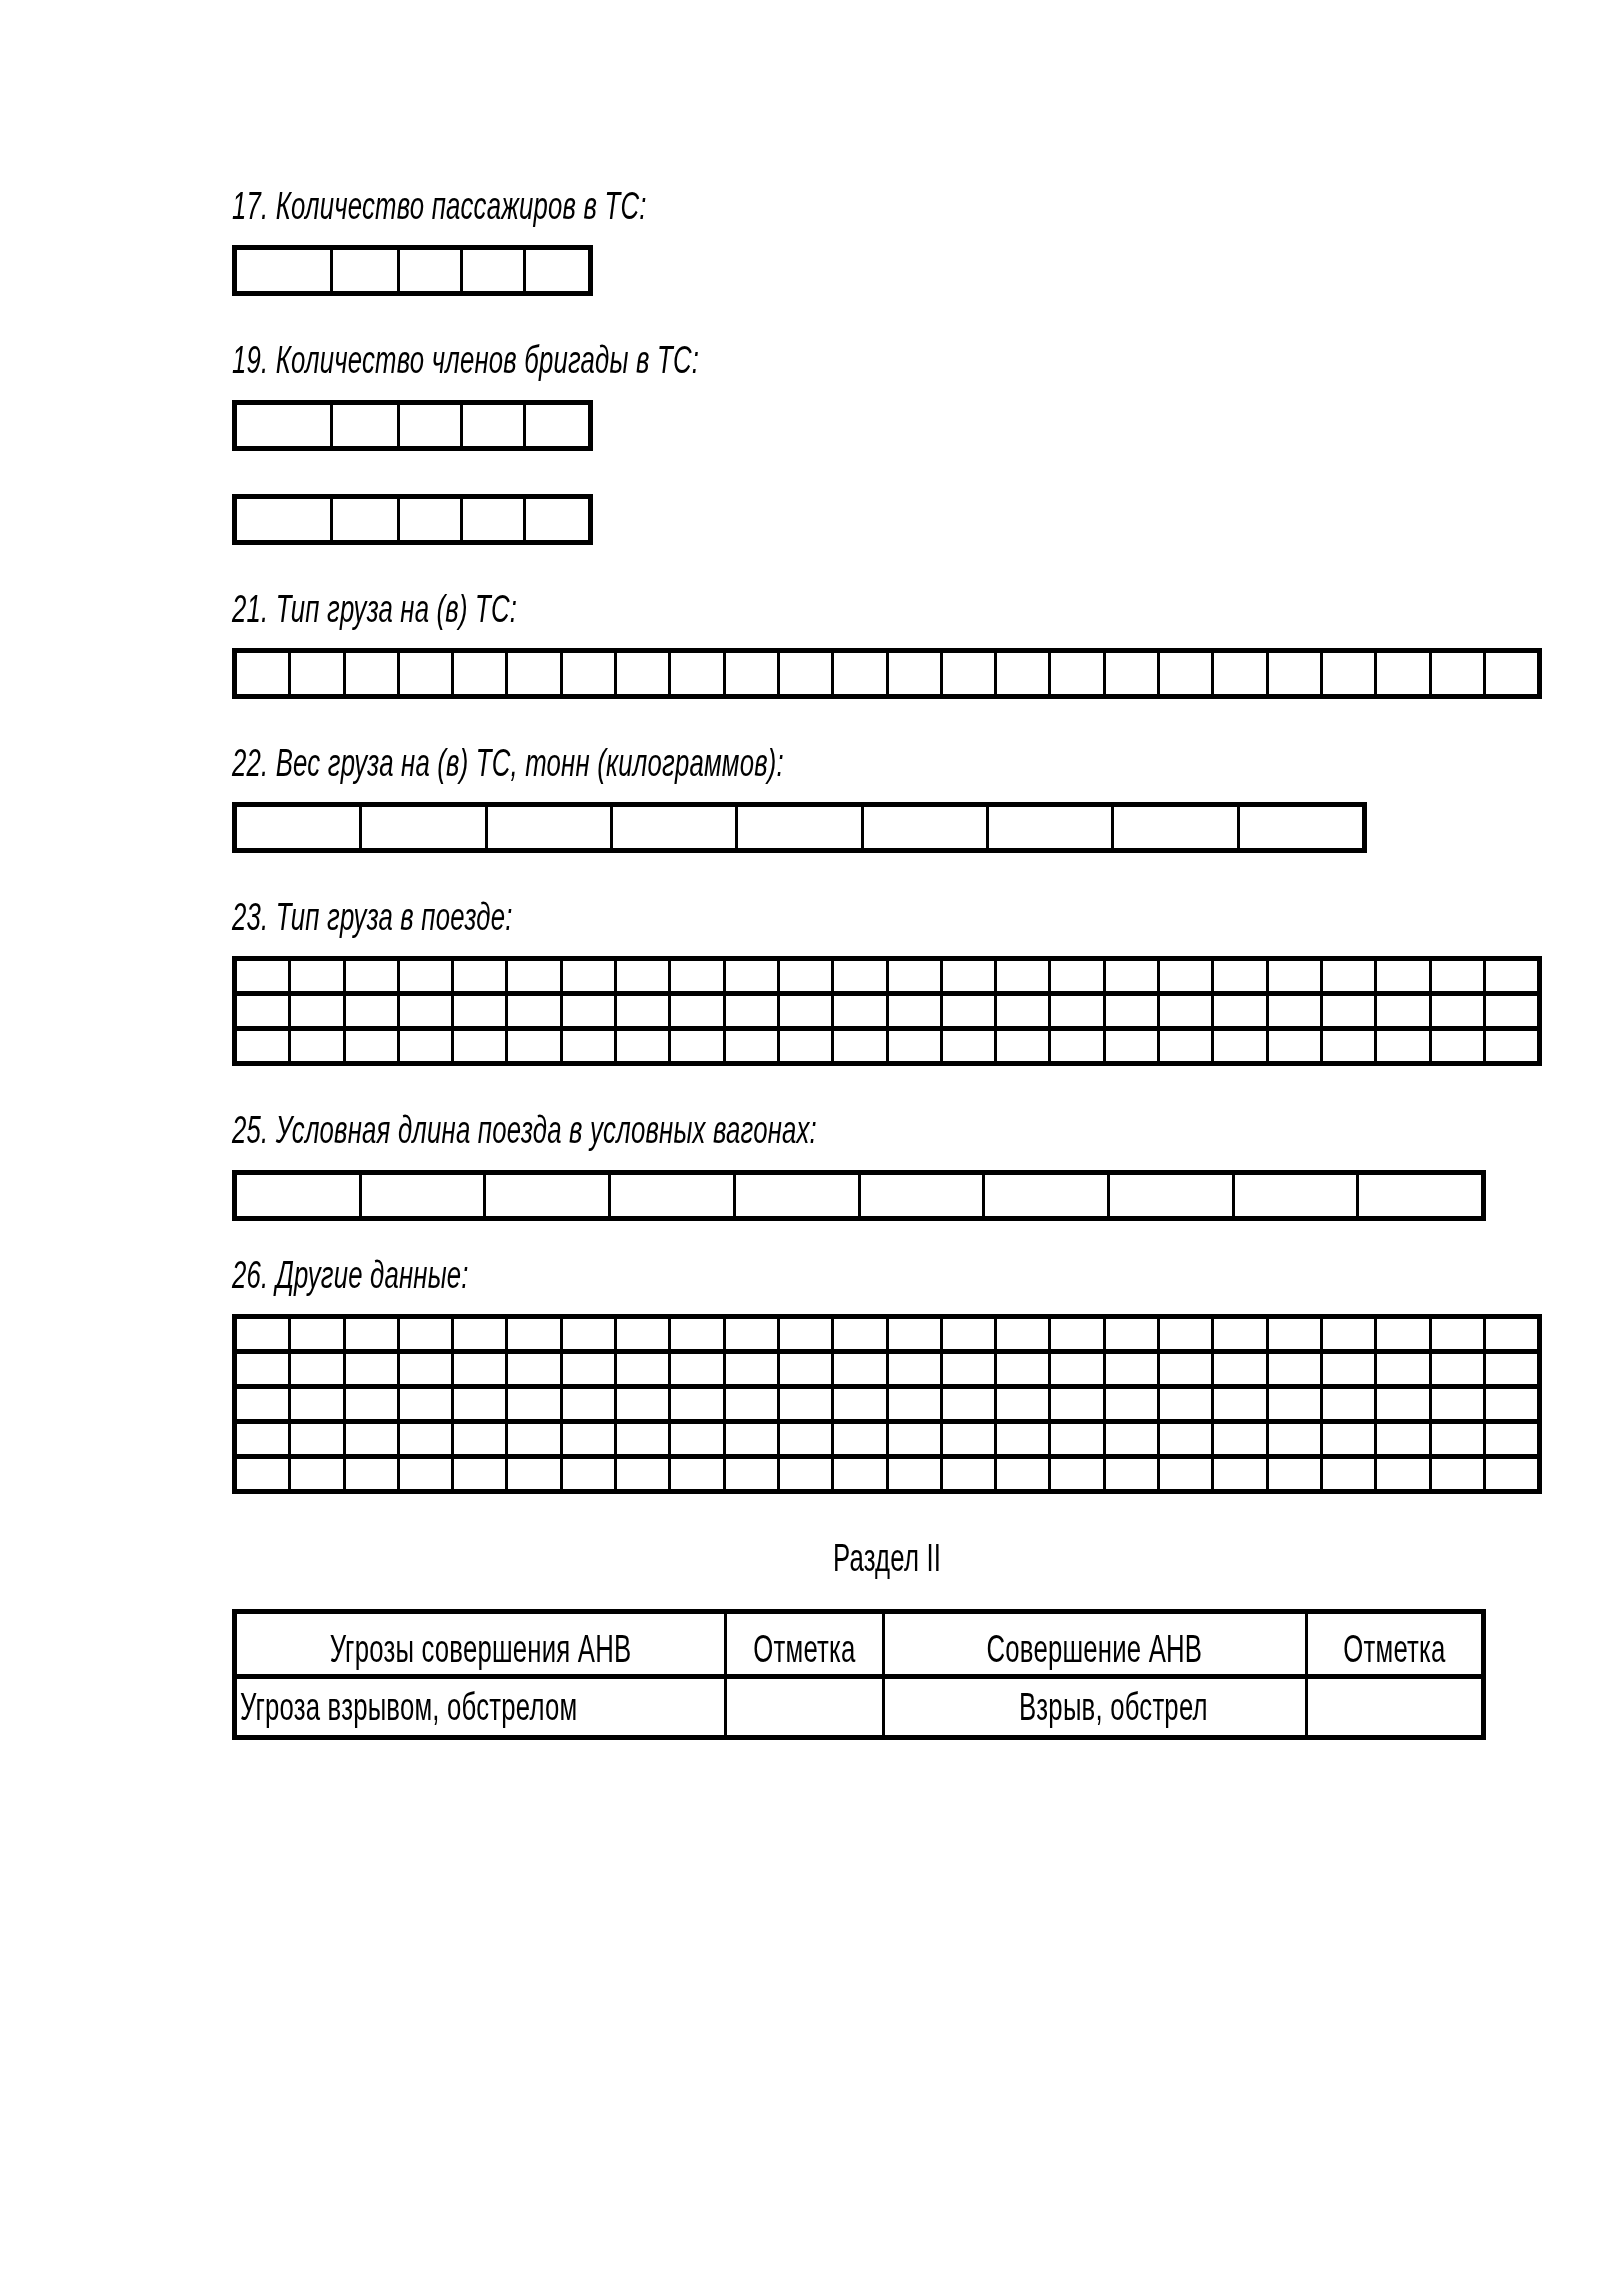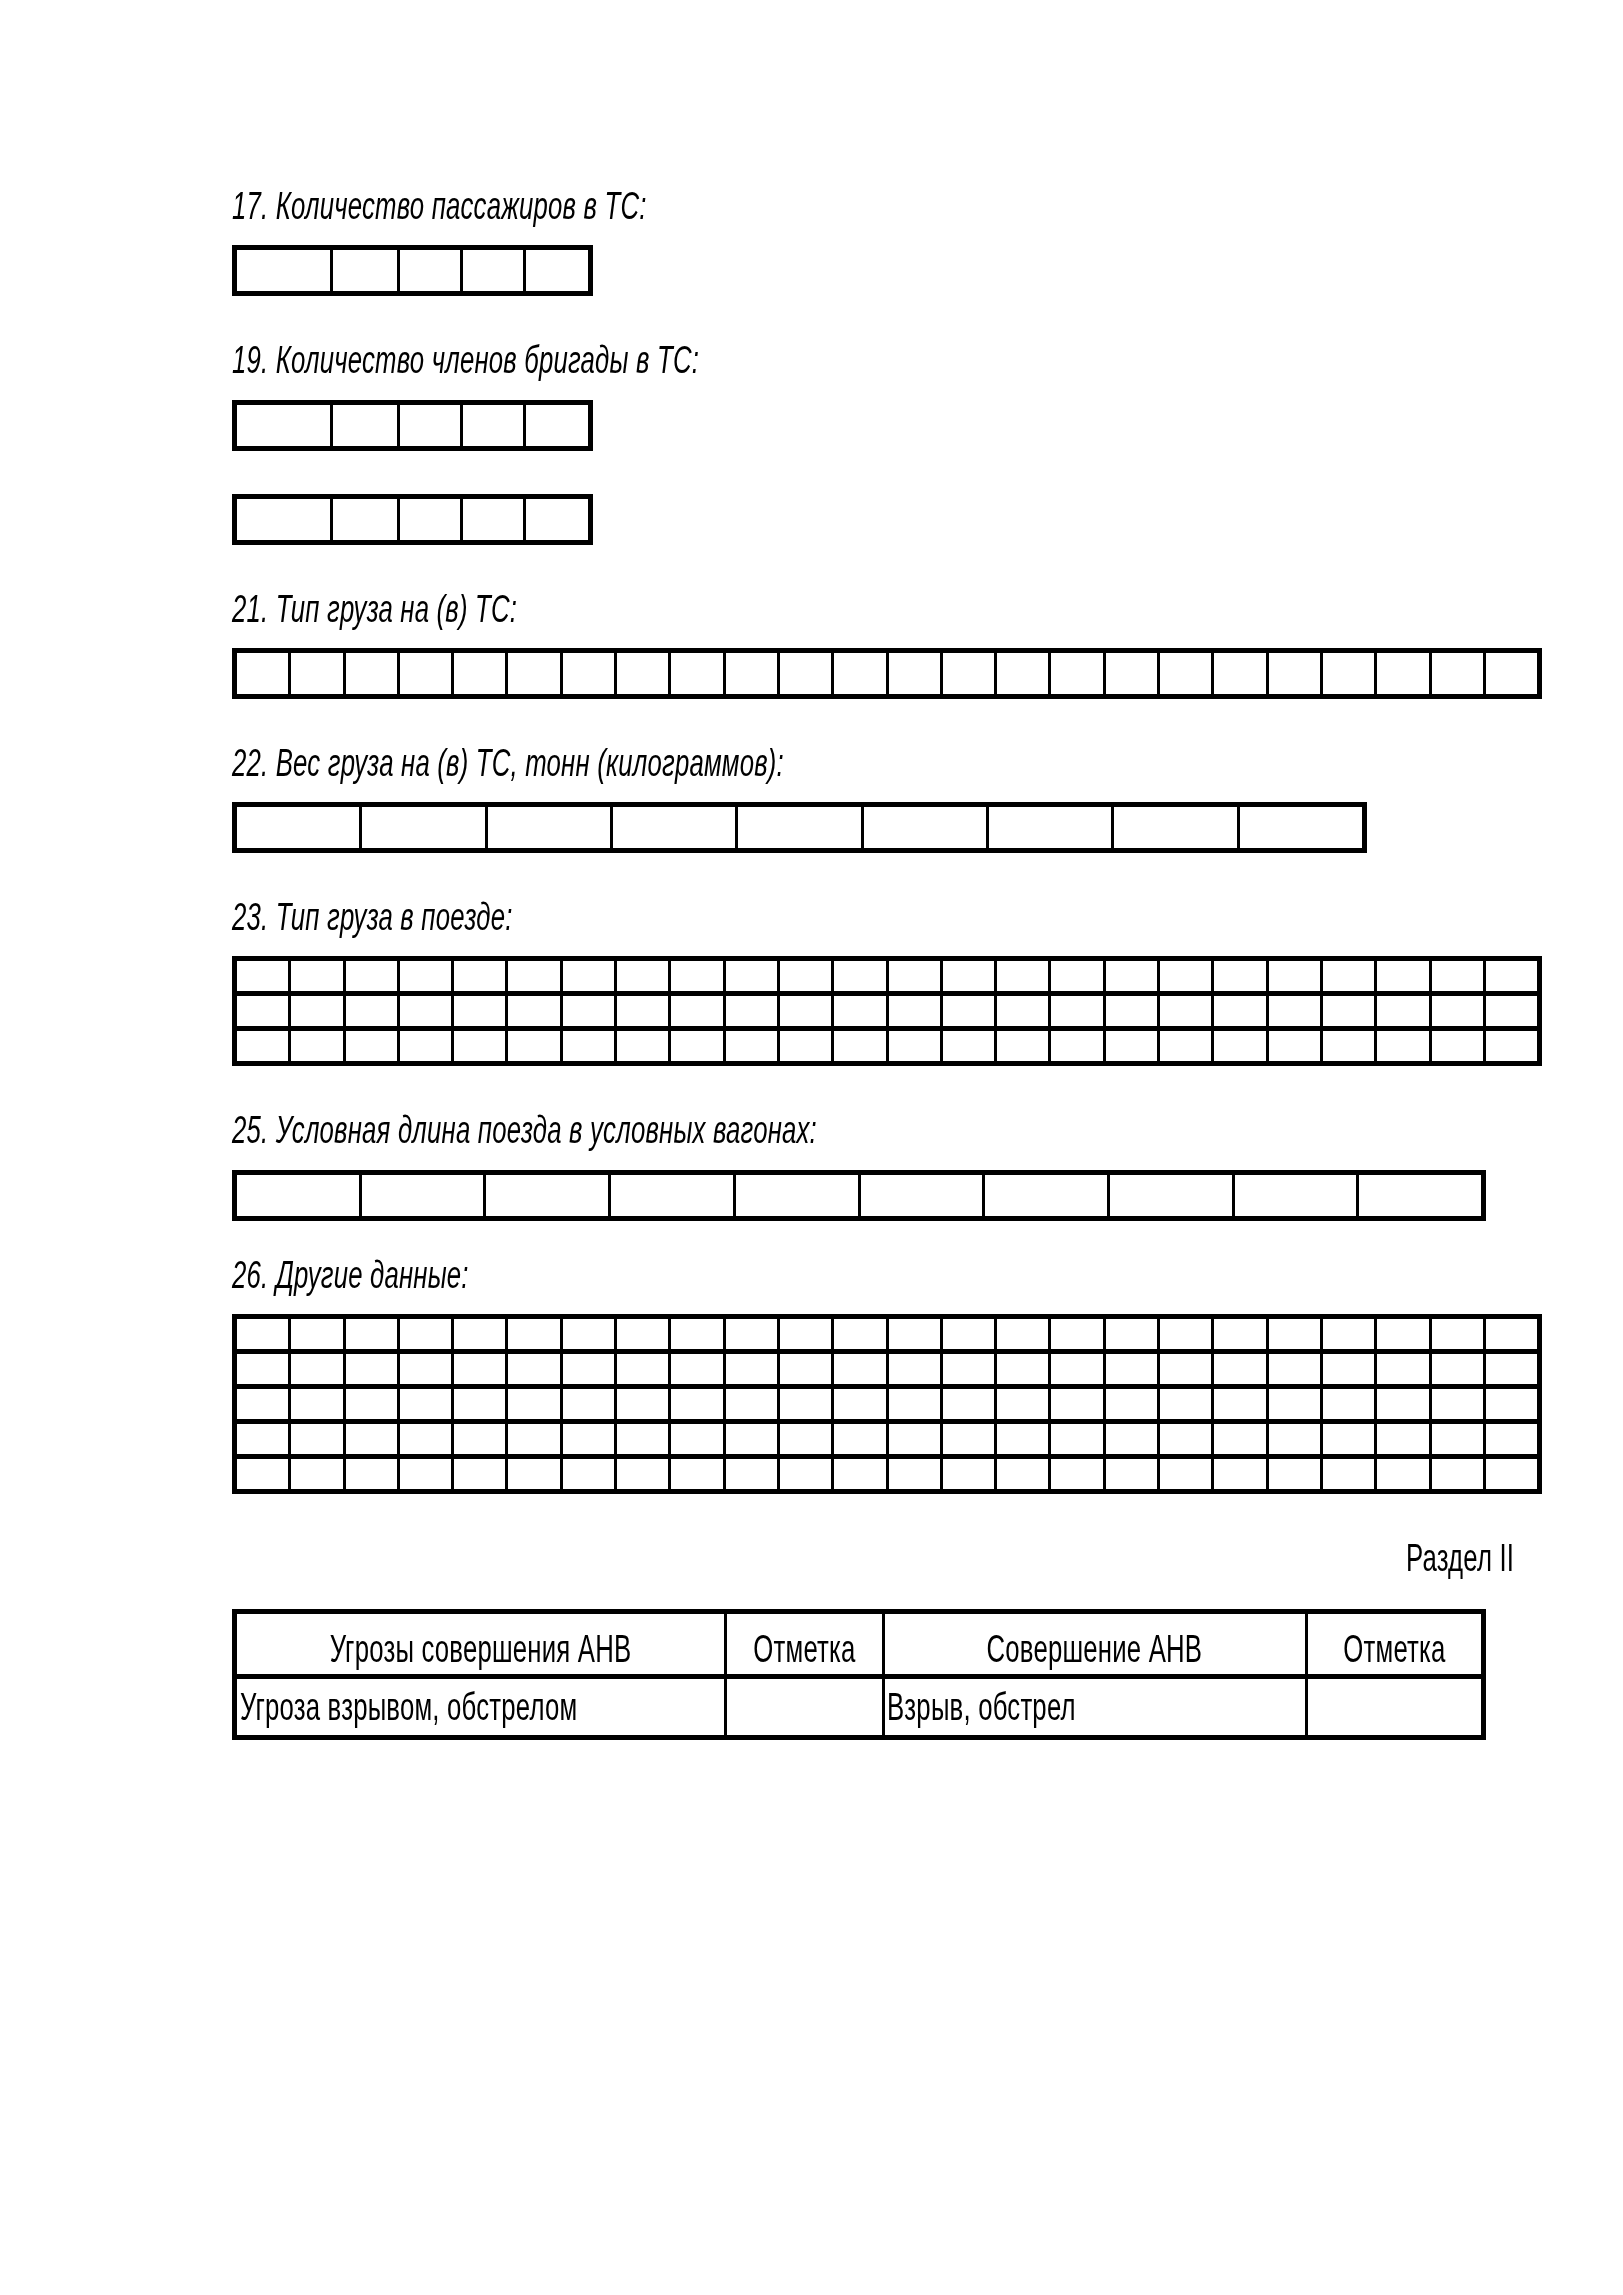--- a/index.html
+++ b/index.html
@@ -51,7 +51,7 @@
     width:1310px;
     margin-top:19.6px;
     height:42px;
-    text-align:right;
+    text-align:center;
   }
   .section-title .cond{transform-origin:50% 50%;}
   .anv-table{

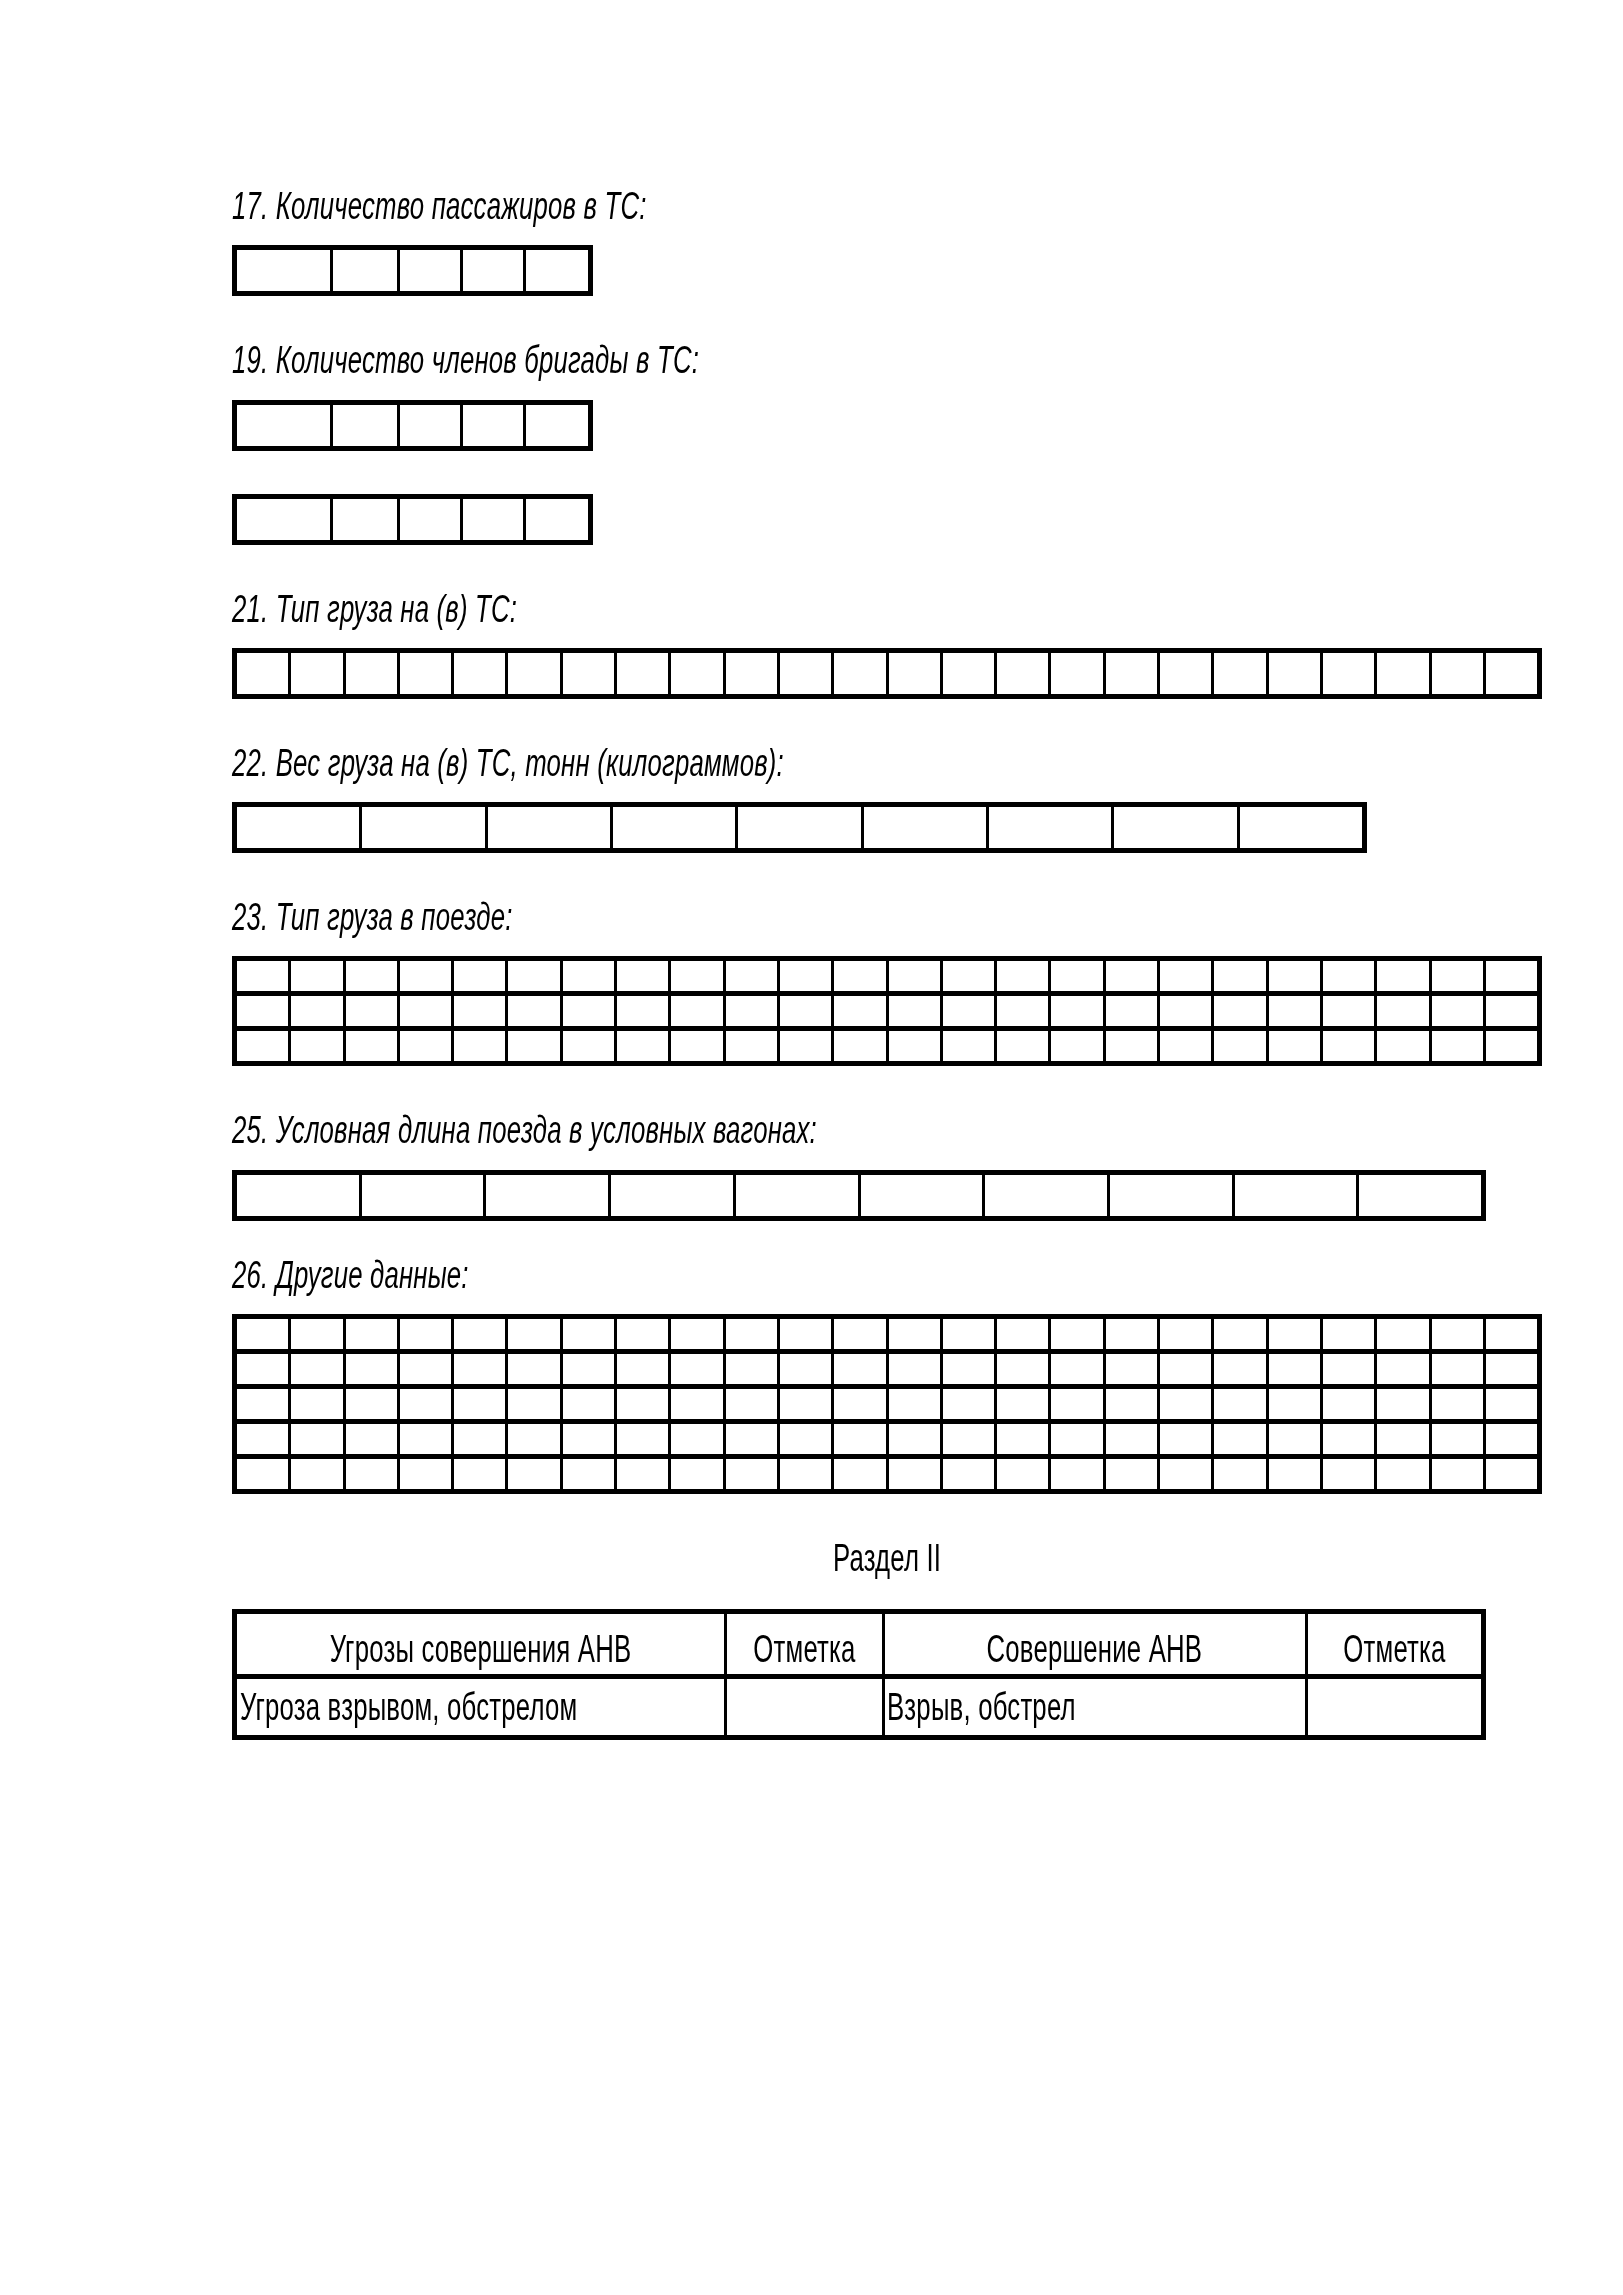--- a/index.html
+++ b/index.html
@@ -78,7 +78,7 @@
   .anv-table tbody td{
     height:61px;
     vertical-align:bottom;
-    text-align:left;
+    text-align:right;
     padding-bottom:9.2px;
     padding-left:2.6px;
   }

